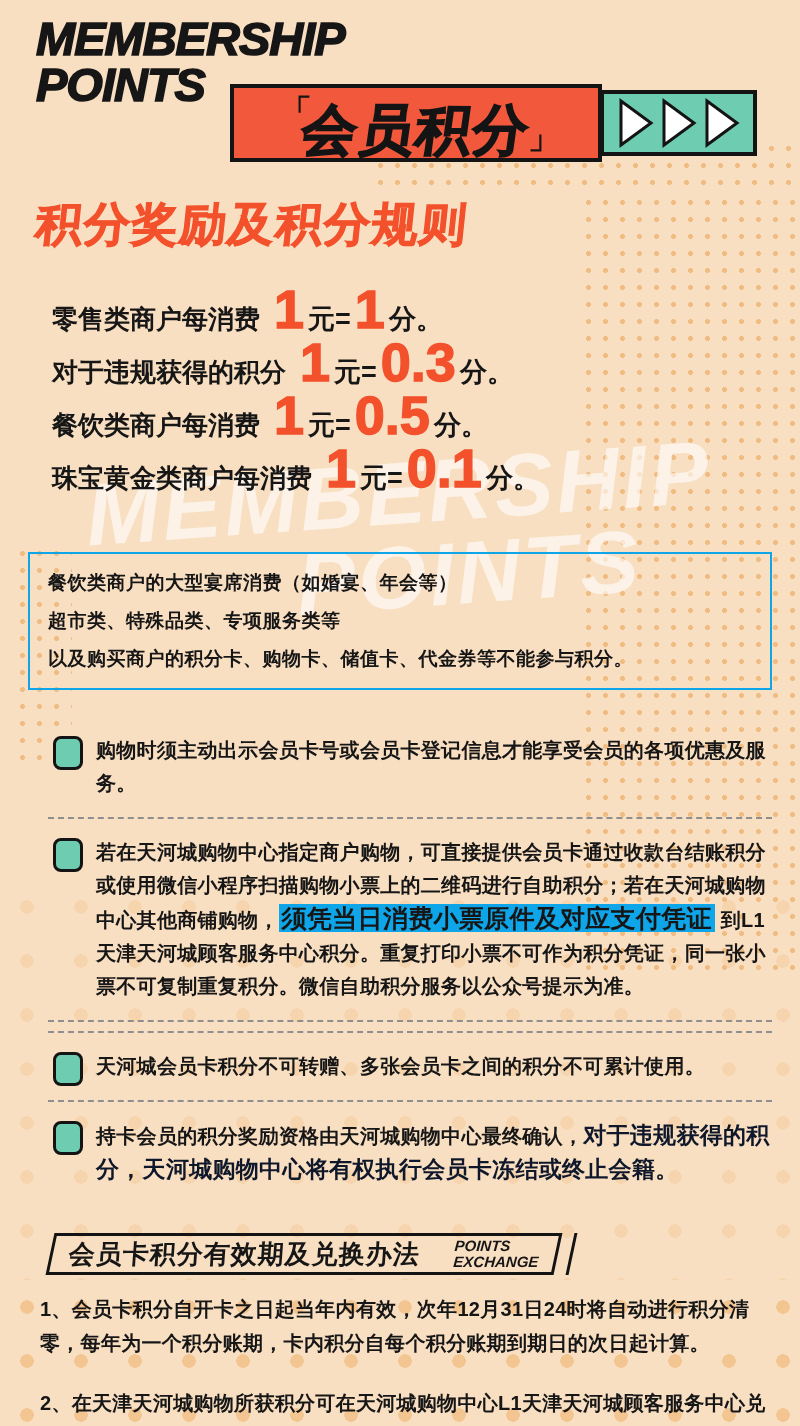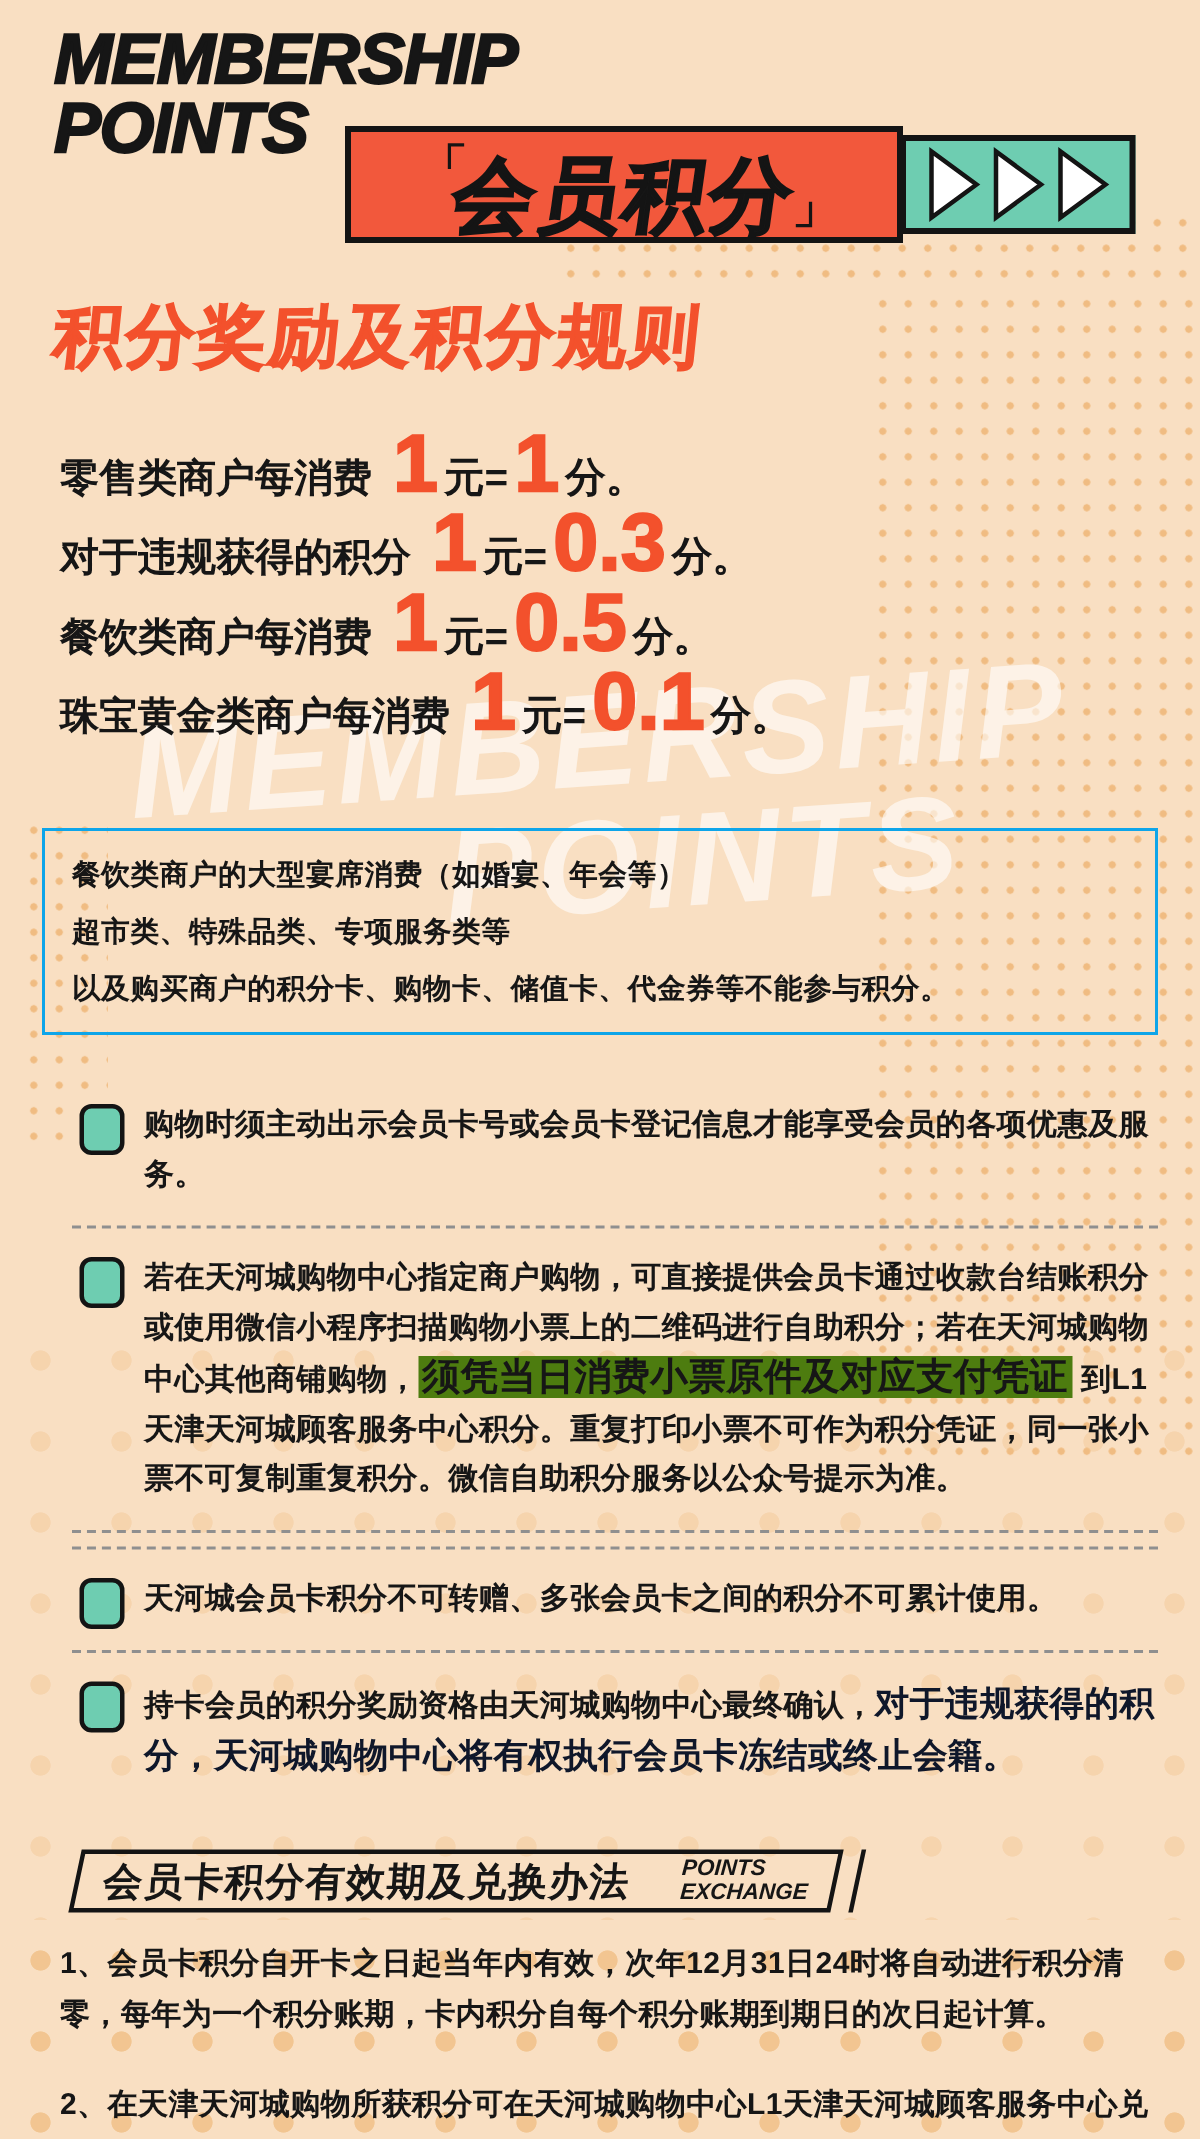--- a/index.html
+++ b/index.html
@@ -56,7 +56,7 @@
     font-size:46px; font-weight:bold; letter-spacing:2px; color:#f3512c;
     transform:skewX(-6deg); -webkit-text-stroke:1.2px #f3512c;
   }
-  .rules{position:absolute; left:40px; top:282px; z-index:2;}
+  .rules{position:absolute; left:52px; top:282px; z-index:2;}
   .rule-row{display:flex; align-items:baseline; height:53px;}
   .rule-label{font-size:26px; font-weight:bold; color:#161616; margin-right:10px;}
   .rule-num{

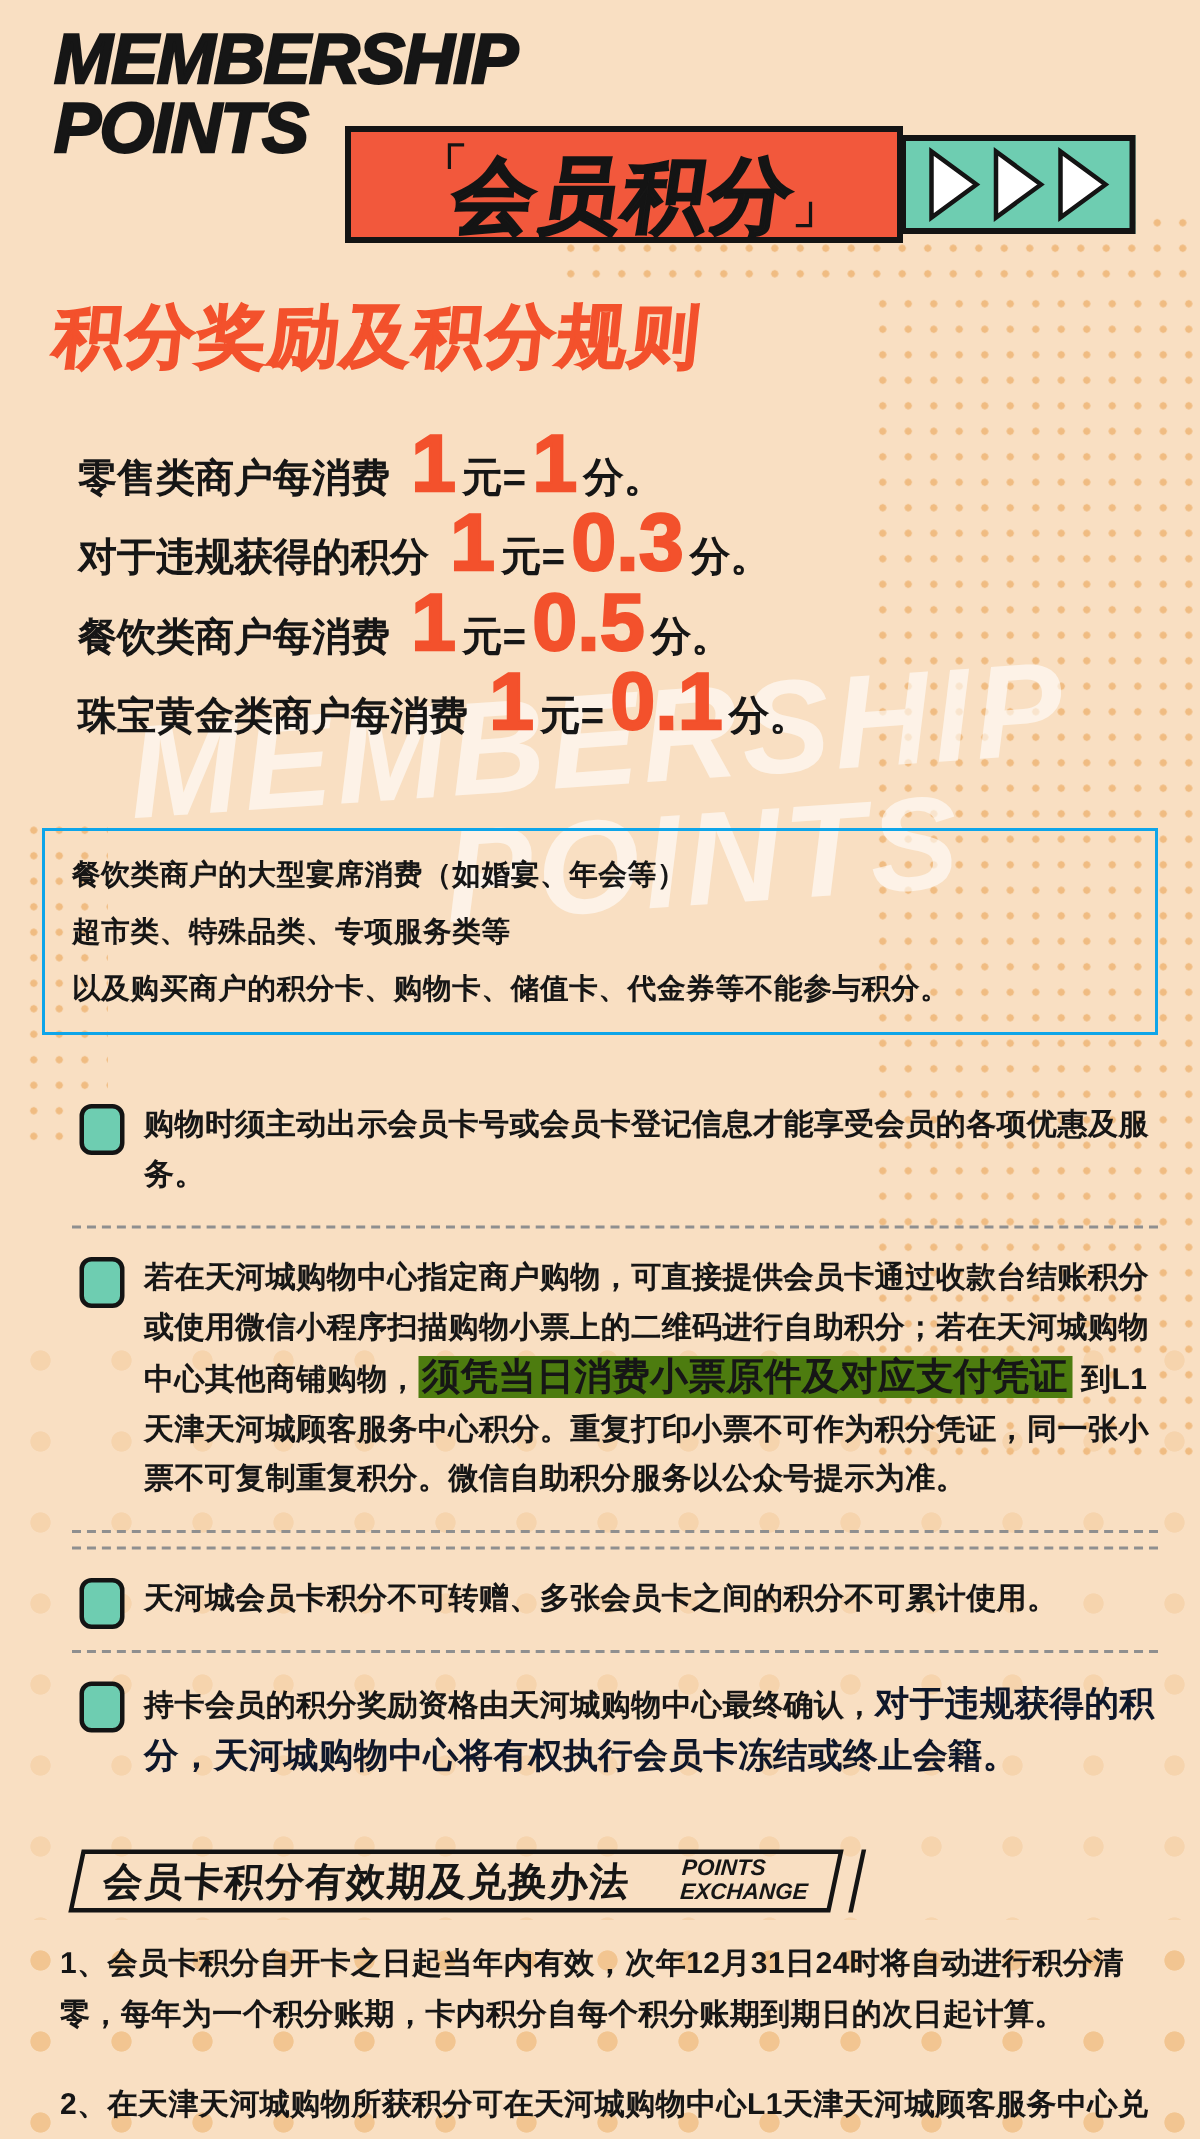--- a/index.html
+++ b/index.html
@@ -82,7 +82,7 @@
   }
   .divider{border-top:2px dashed #8f8f8f; margin:9px 0 9px 8px;}
   .seg-normal{}
-  .seg-highlight{background:#4d7c0f; font-size:25px; padding:0 3px;}
+  .seg-highlight{background:#0ea5e9; font-size:25px; padding:0 3px;}
   .seg-red{color:#0f172a; font-size:23px;margin-top:12px;}
   
   .exchange-header{

